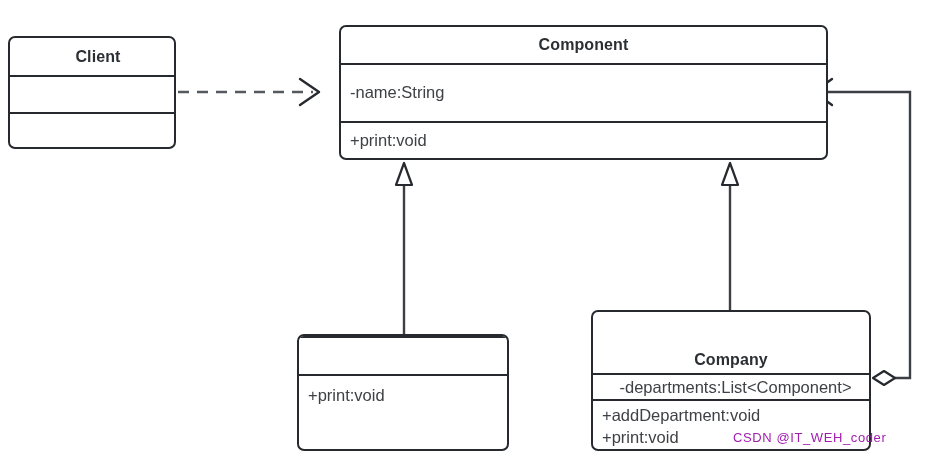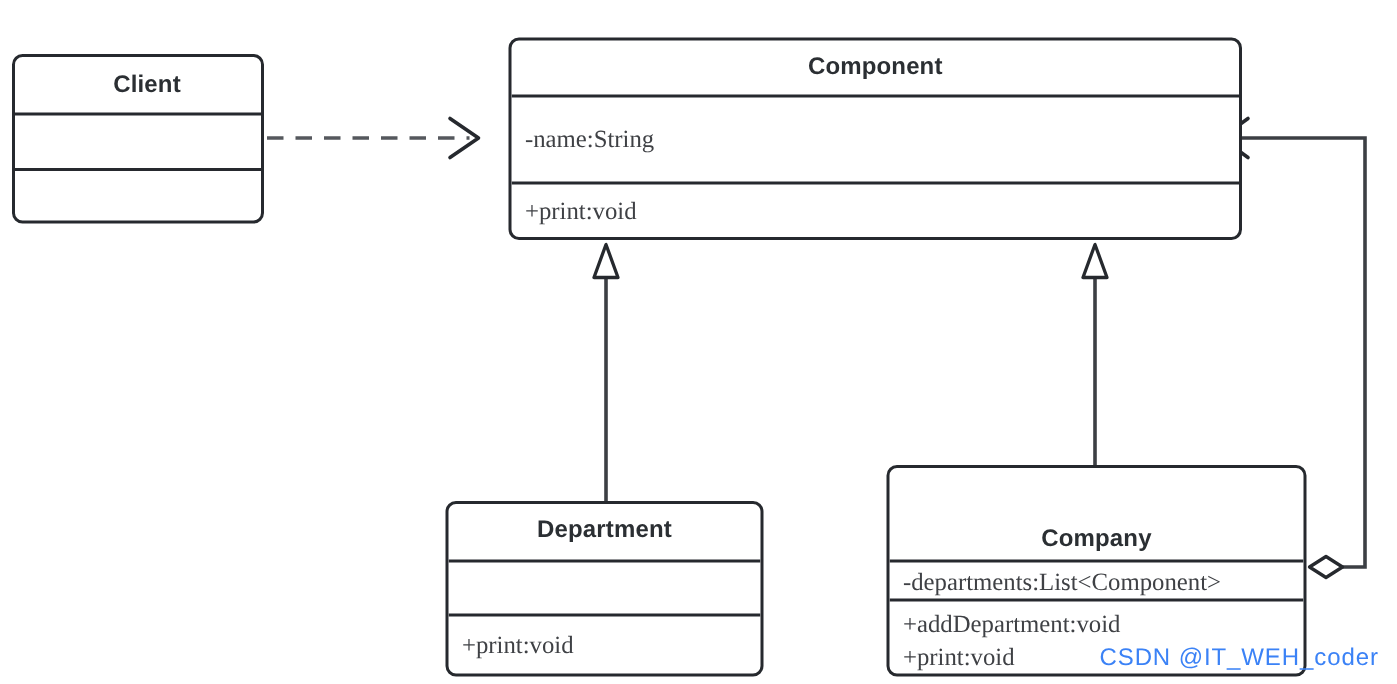--- a/index.html
+++ b/index.html
@@ -36,7 +36,6 @@
   }
   .uml-compartment.divided {
     border-top: 2.2px solid #26292e;
-    font-family: Liberation Serif, serif;
   }
   .uml-title {
     text-align: center;

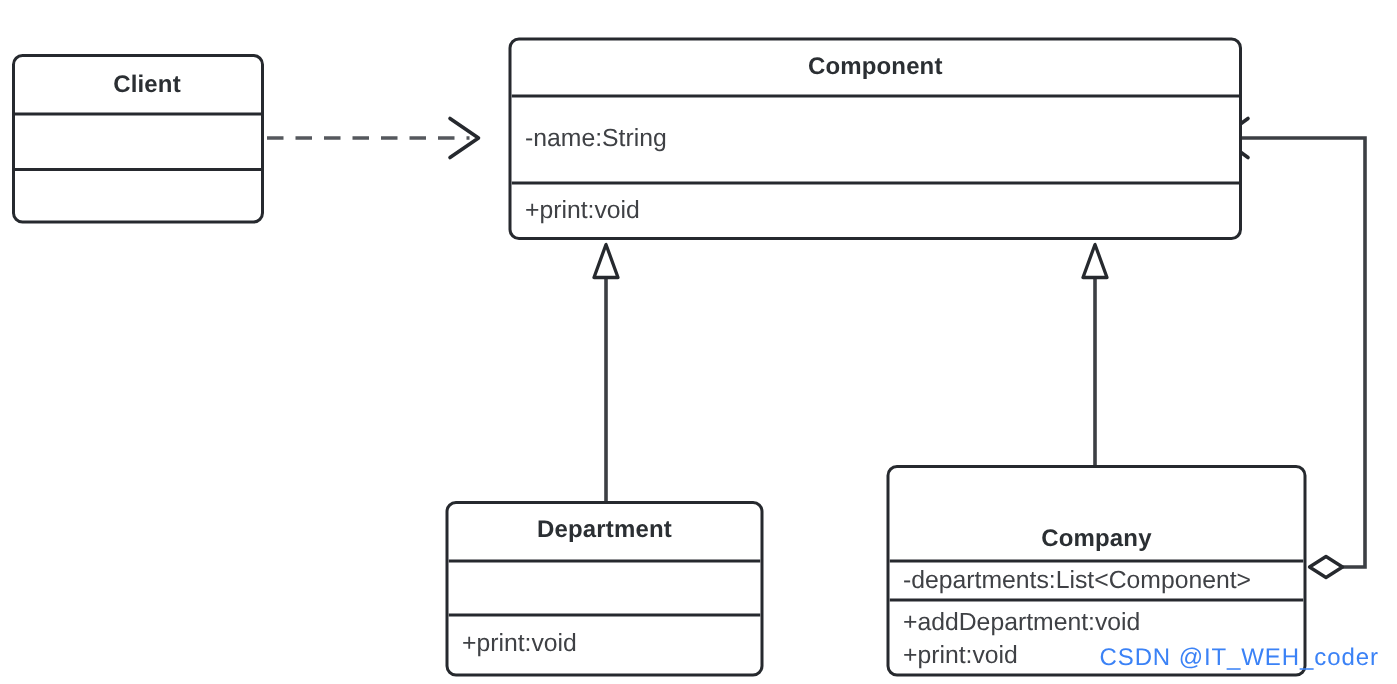--- a/index.html
+++ b/index.html
@@ -124,9 +124,6 @@
   </div>
 
   <div class="uml-class" style="left:297px; top:334px; width:212px; height:117px;">
-    <div class="uml-compartment" style="height:38px;">
-      <div class="uml-title">Department</div>
-    </div>
     <div class="uml-compartment divided empty-compartment" style="height:38px;"></div>
     <div class="uml-compartment divided" style="height:41px;">
       <div class="uml-member">+print:void</div>

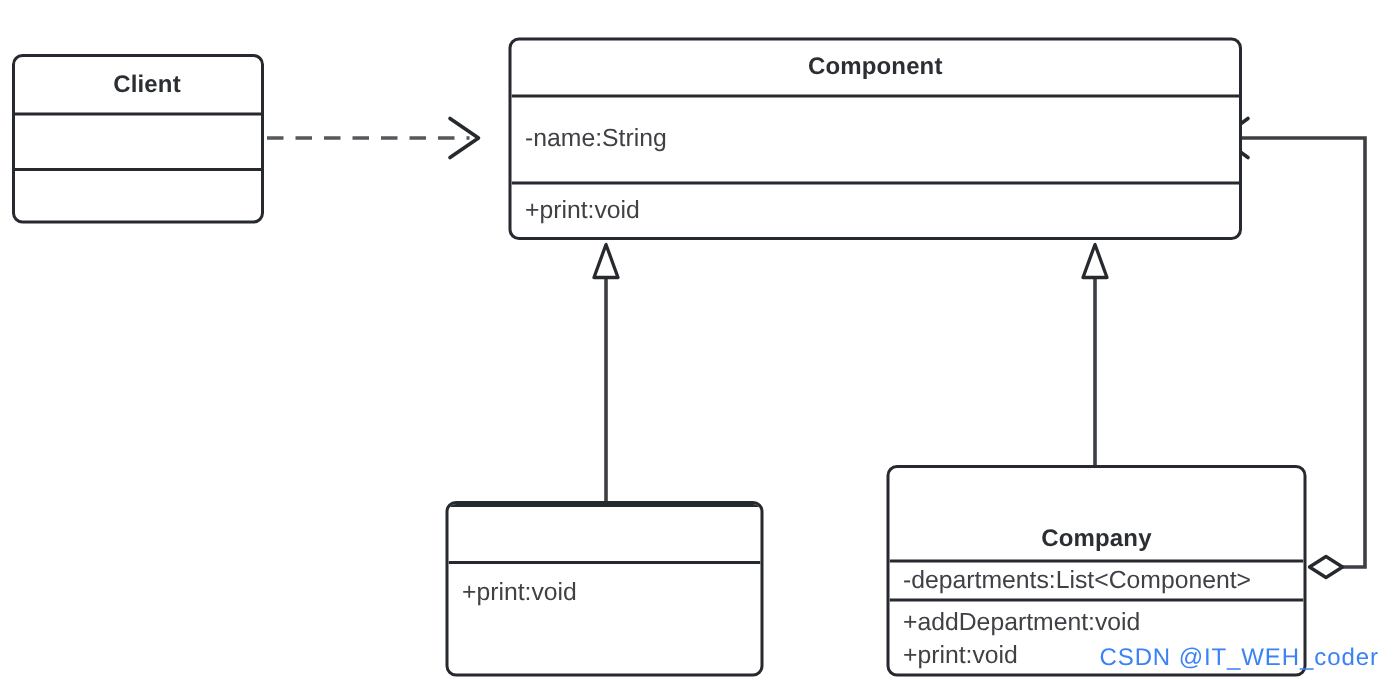--- a/index.html
+++ b/index.html
@@ -134,7 +134,7 @@
     <div class="uml-compartment" style="height:35px;margin-top:34px;">
       <div class="uml-title">Company</div>
     </div>
-    <div class="uml-compartment divided" style="height:33px;">
+    <div class="uml-compartment divided" style="height:33px;text-align:center;">
       <div class="uml-member">-departments:List&lt;Component&gt;</div>
     </div>
     <div class="uml-compartment divided" style="height:54px; justify-content:center; padding-top:4px;">

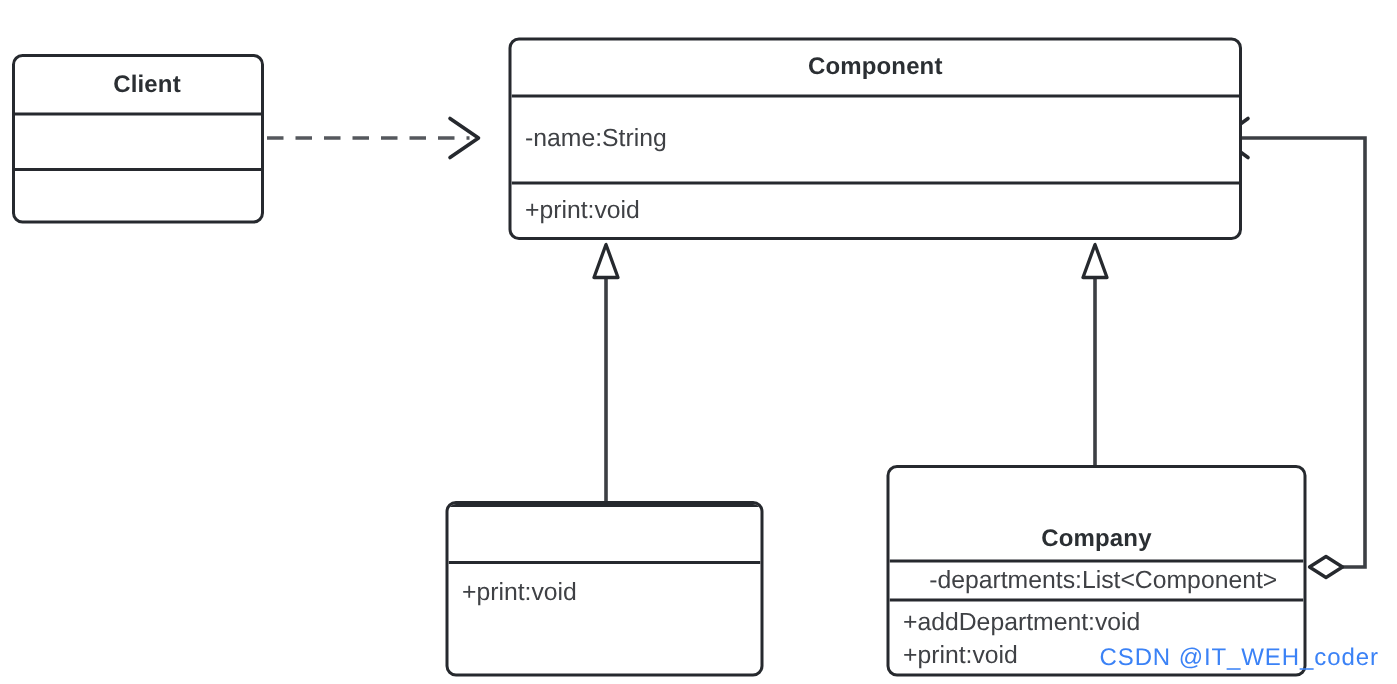--- a/index.html
+++ b/index.html
@@ -64,8 +64,8 @@
   }
   .watermark {
     position: absolute;
-    font-size: 16px;
-    color: #3b82f6;
+    font-size: 13px;
+    color: #a21caf;
     letter-spacing: 0.6px;
     white-space: nowrap;
   }

